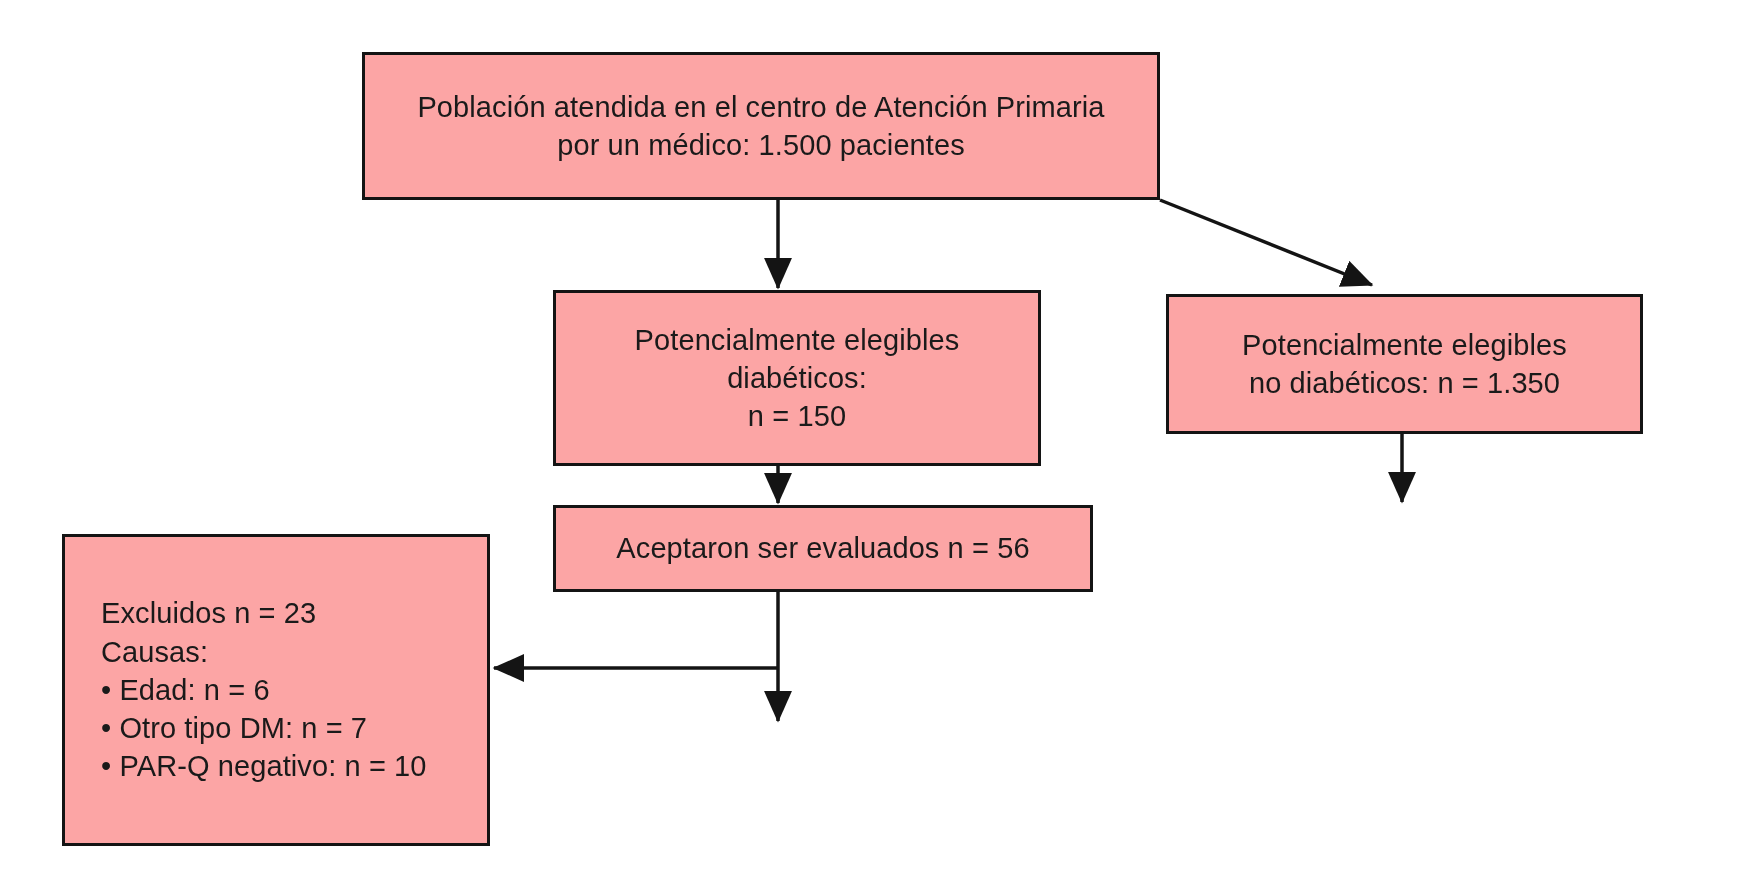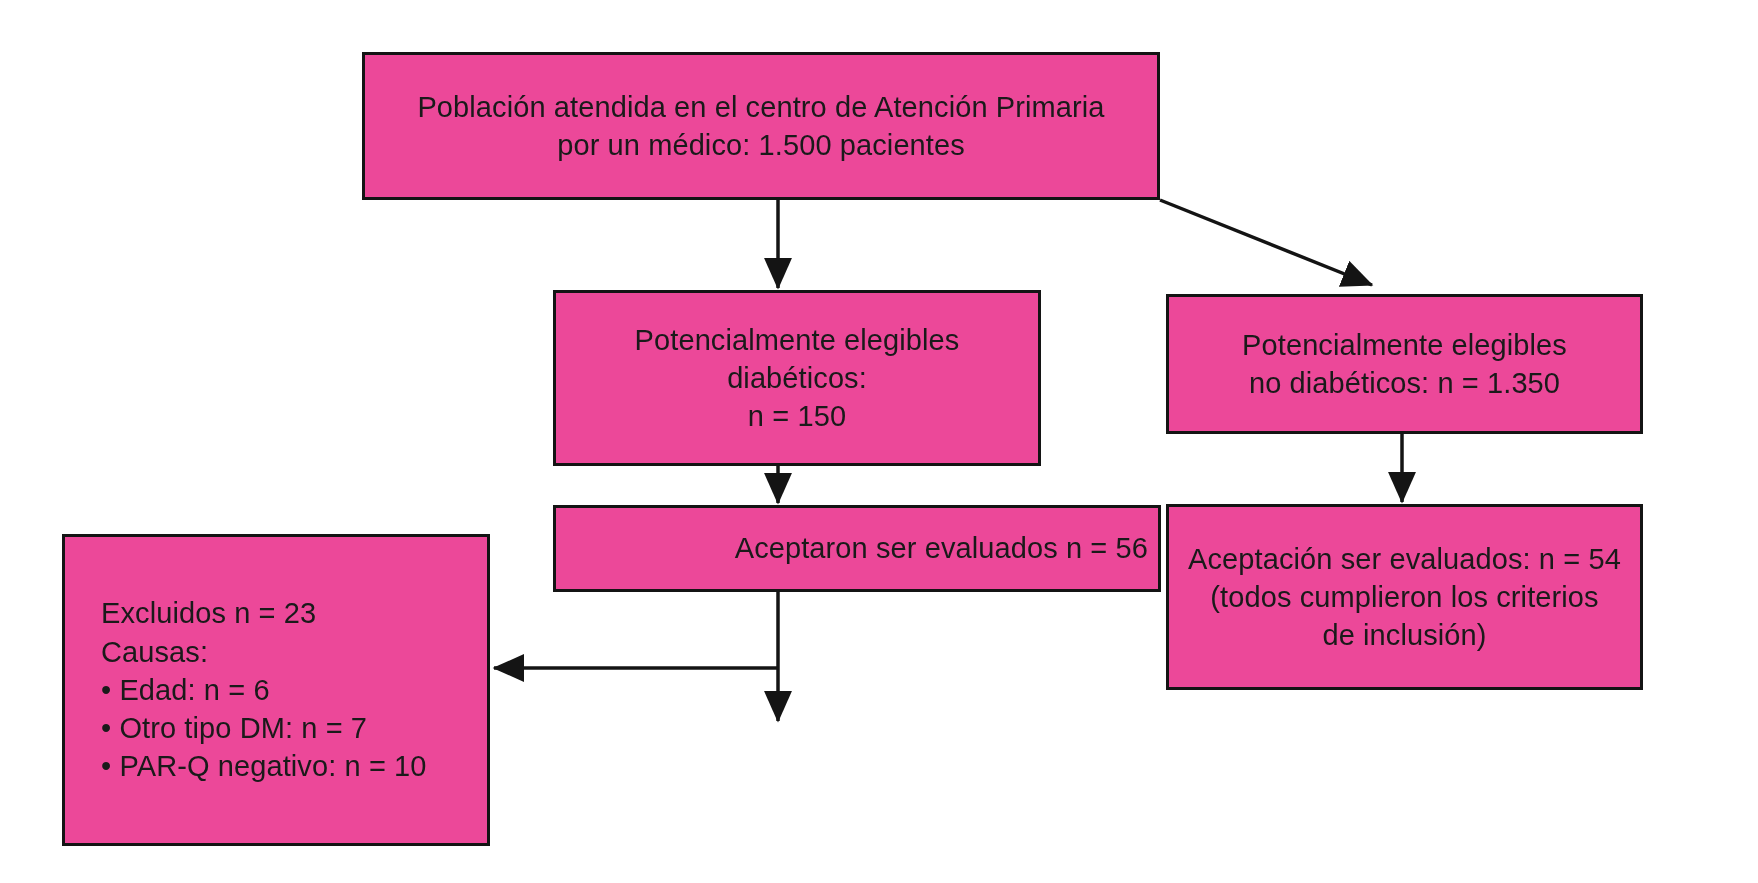--- a/index.html
+++ b/index.html
@@ -30,7 +30,7 @@
     position: absolute;
     box-sizing: border-box;
     border: 3px solid #141414;
-    background: #ec4899;
+    background: #fca5a5;
     display: flex;
     align-items: center;
     justify-content: center;

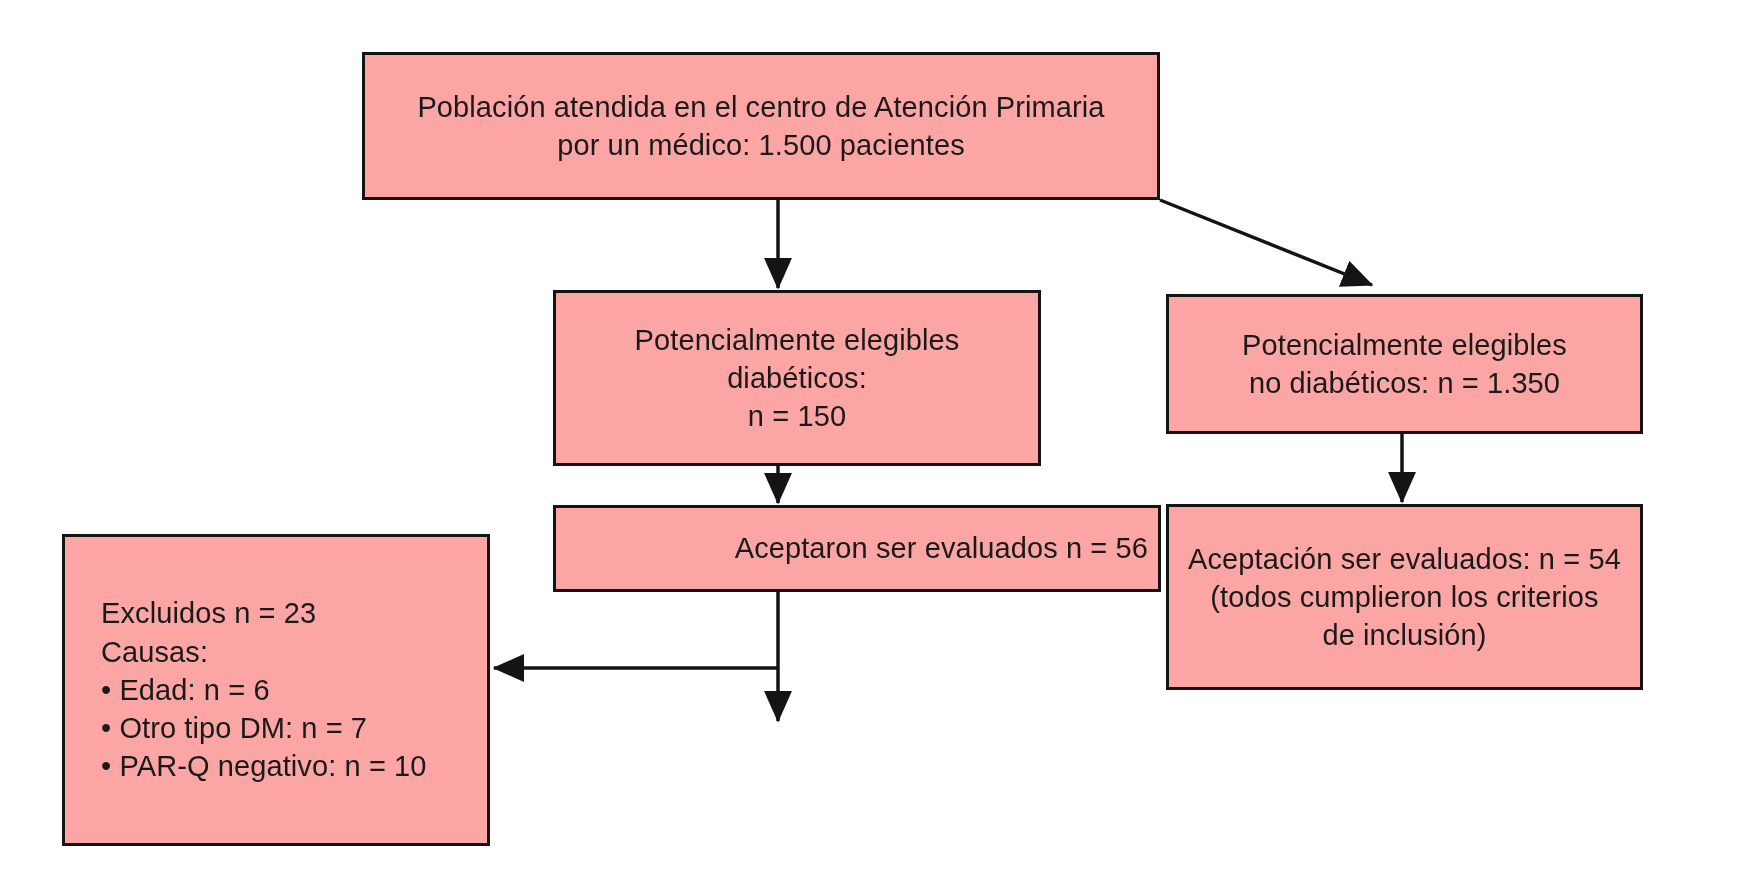--- a/index.html
+++ b/index.html
@@ -62,7 +62,7 @@
   #node-population      { left: 362px; top: 52px;  width: 798px; height: 148px; }
   #node-eligible-dm     { left: 553px; top: 290px; width: 488px; height: 176px; }
   #node-eligible-nondm  { left: 1166px; top: 294px; width: 477px; height: 140px; }
-  #node-accepted-dm     { left: 553px; top: 505px; width: 608px; height: 87px; text-align: right; }
+  #node-accepted-dm     { left: 553px; top: 505px; width: 540px; height: 87px; }
   #node-accepted-nondm  { left: 1166px; top: 504px; width: 477px; height: 186px; }
   #node-excluded        { left: 62px;  top: 534px; width: 428px; height: 312px; }
   #node-included        { left: 556px; top: 723px; width: 521px; height: 125px; }

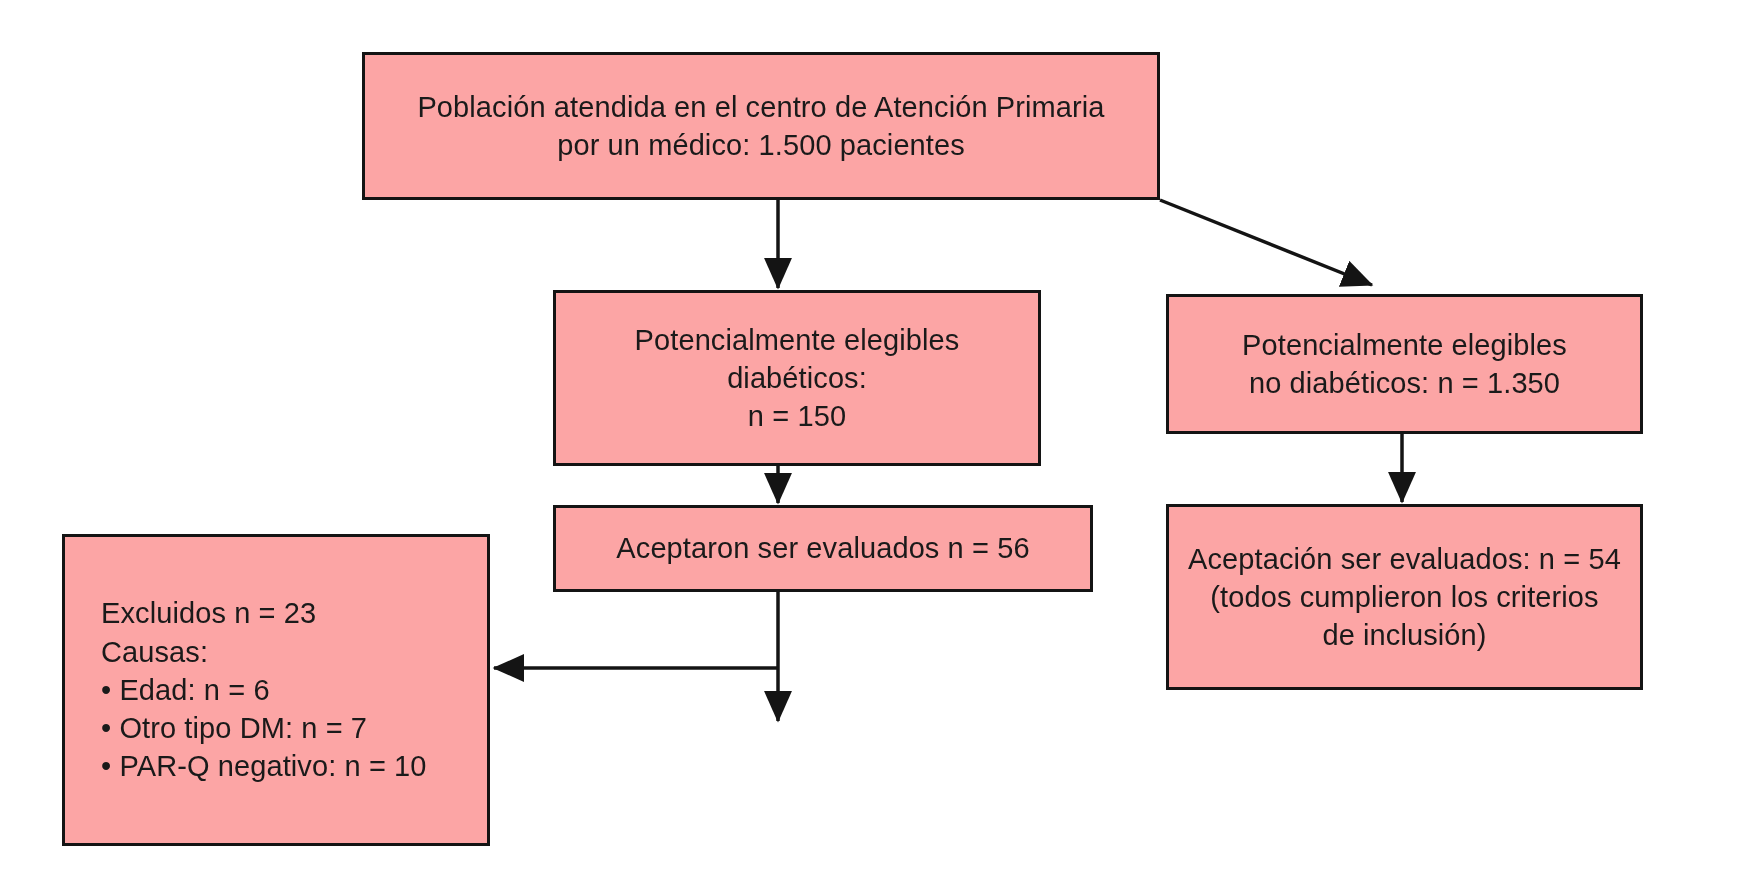--- a/index.html
+++ b/index.html
@@ -115,11 +115,6 @@
     <span class="node-text">Aceptaron ser evaluados n = 56</span>
   </div>
 
-  <div class="node" id="node-accepted-nondm">
-    <span class="node-text">Aceptación ser evaluados: n = 54
-(todos cumplieron los criterios
-de inclusión)</span>
-  </div>
 
   <div class="node node-left" id="node-excluded">
     <span class="node-text">Excluidos n = 23

